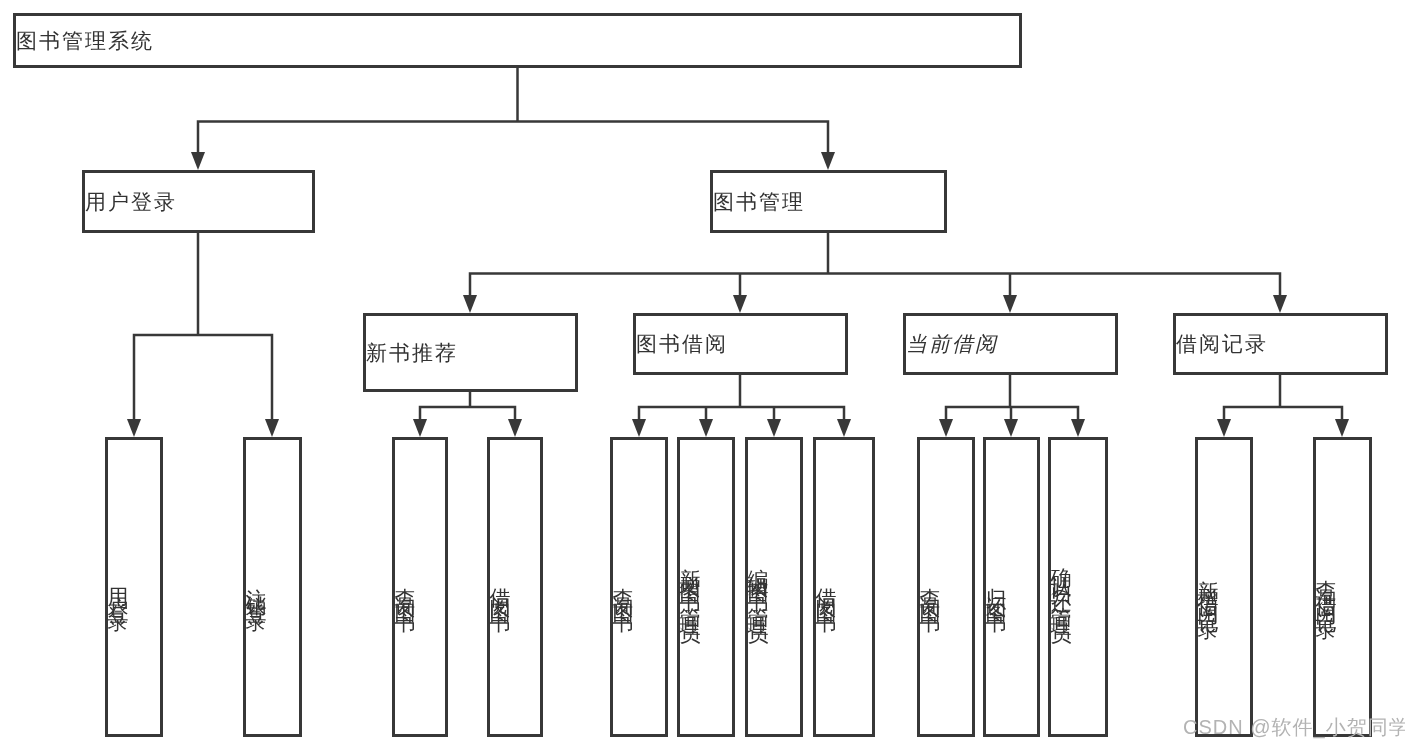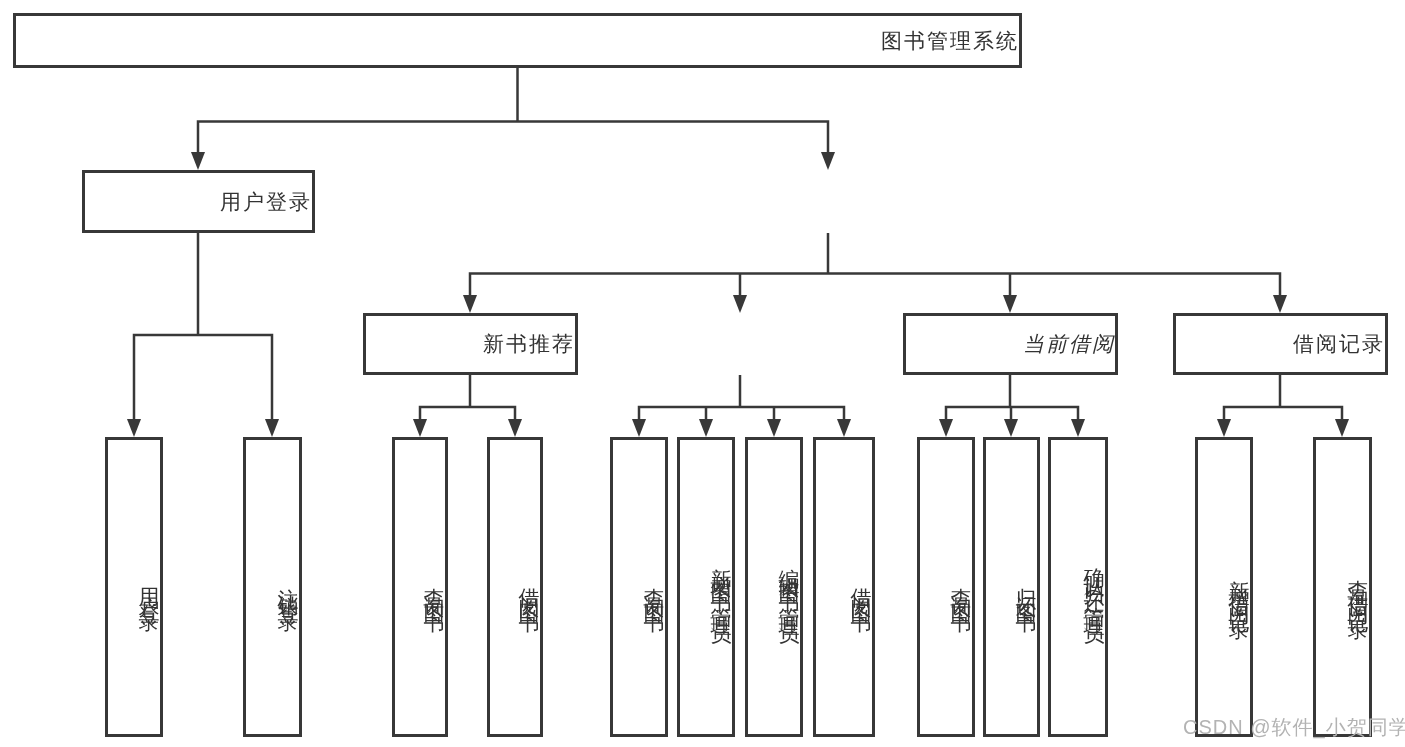--- a/index.html
+++ b/index.html
@@ -24,7 +24,7 @@
     border: 3px solid #383838;
     display: flex;
     align-items: center;
-    justify-content: flex-end;
+    justify-content: flex-start;
     color: #333333;
     z-index: 2;
   }

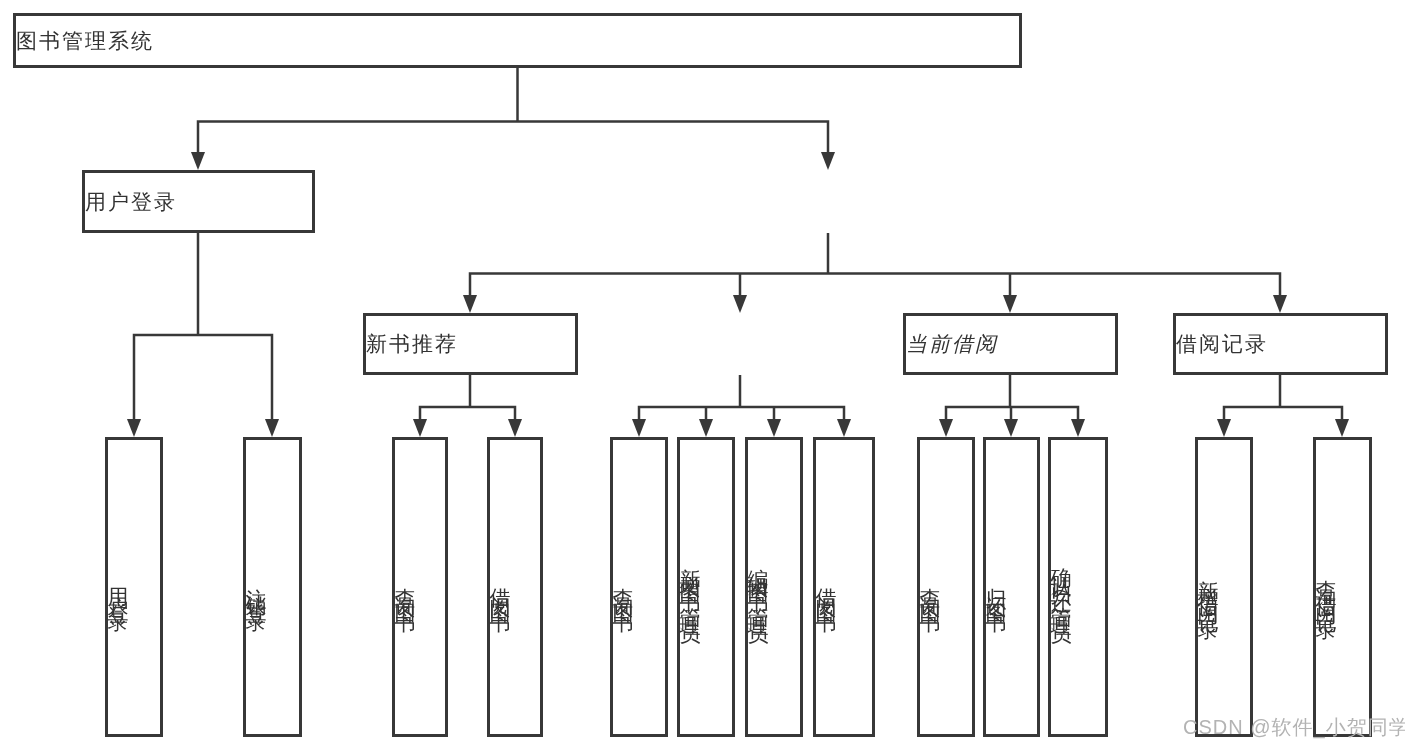--- a/index.html
+++ b/index.html
@@ -125,6 +125,9 @@
   <div class="node h" style="left:82px; top:170px; width:233px; height:63px;">
     <span>用户登录</span>
   </div>
+  <div class="node h" style="left:710px; top:170px; width:237px; height:63px;">
+    <span>图书管理</span>
+  </div>
 
   <div class="node h" style="left:363px; top:313px; width:215px; height:62px;">
     <span>新书推荐</span>

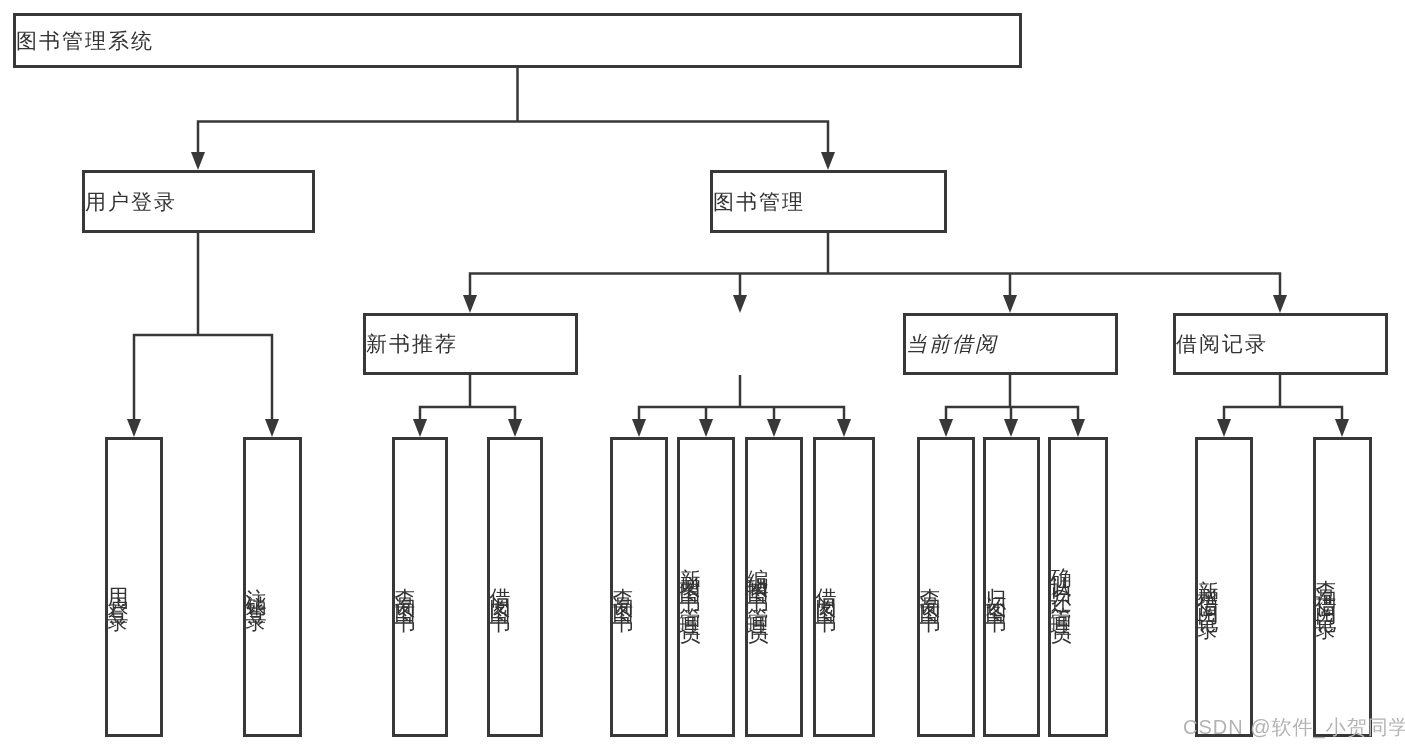--- a/index.html
+++ b/index.html
@@ -129,7 +129,7 @@
     <span>图书管理</span>
   </div>
 
-  <div class="node h" style="left:363px; top:313px; width:215px; height:62px;">
+  <div class="node h" style="left:363px; top:313px; width:215px; height:79px;">
     <span>新书推荐</span>
   </div>
   <div class="node h" style="left:903px; top:313px; width:215px; height:62px;font-style:italic;">

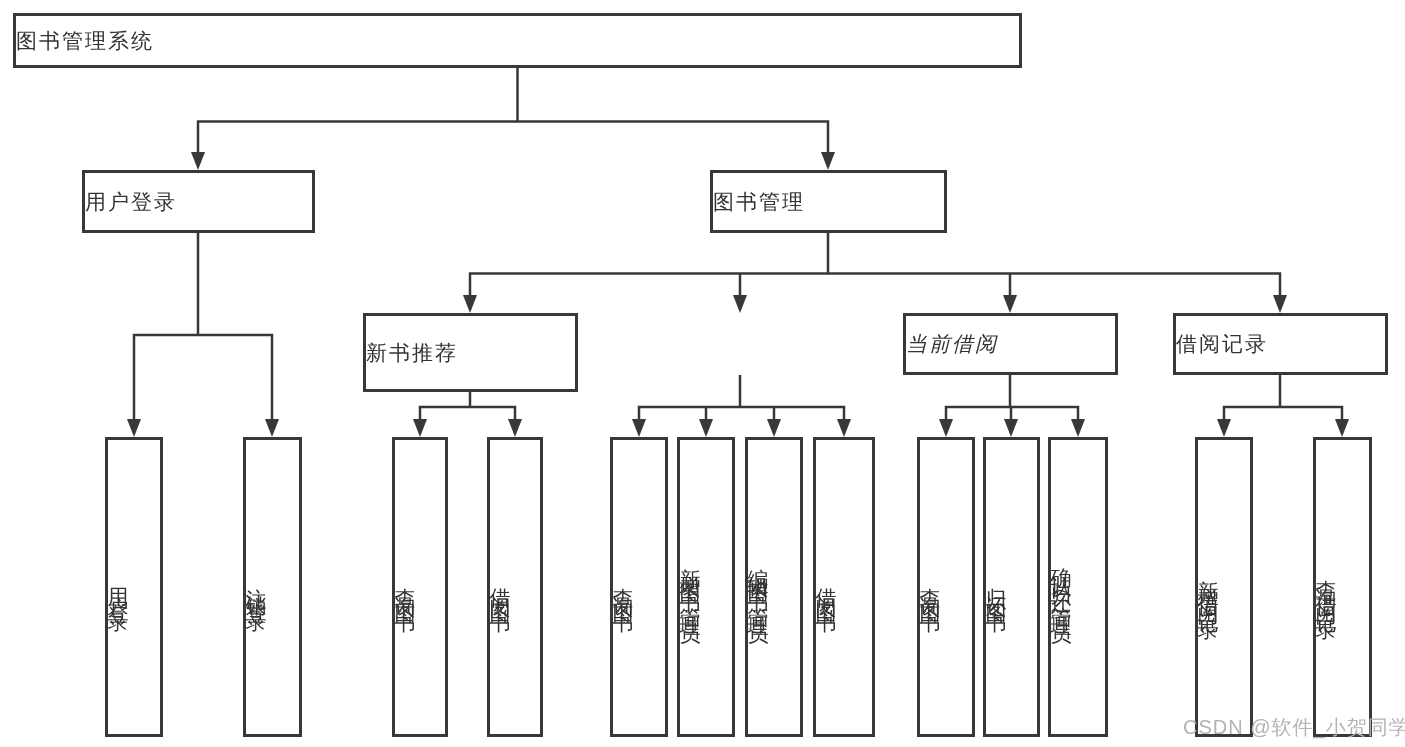--- a/index.html
+++ b/index.html
@@ -132,6 +132,9 @@
   <div class="node h" style="left:363px; top:313px; width:215px; height:79px;">
     <span>新书推荐</span>
   </div>
+  <div class="node h" style="left:633px; top:313px; width:215px; height:62px;">
+    <span>图书借阅</span>
+  </div>
   <div class="node h" style="left:903px; top:313px; width:215px; height:62px;font-style:italic;">
     <span>当前借阅</span>
   </div>

